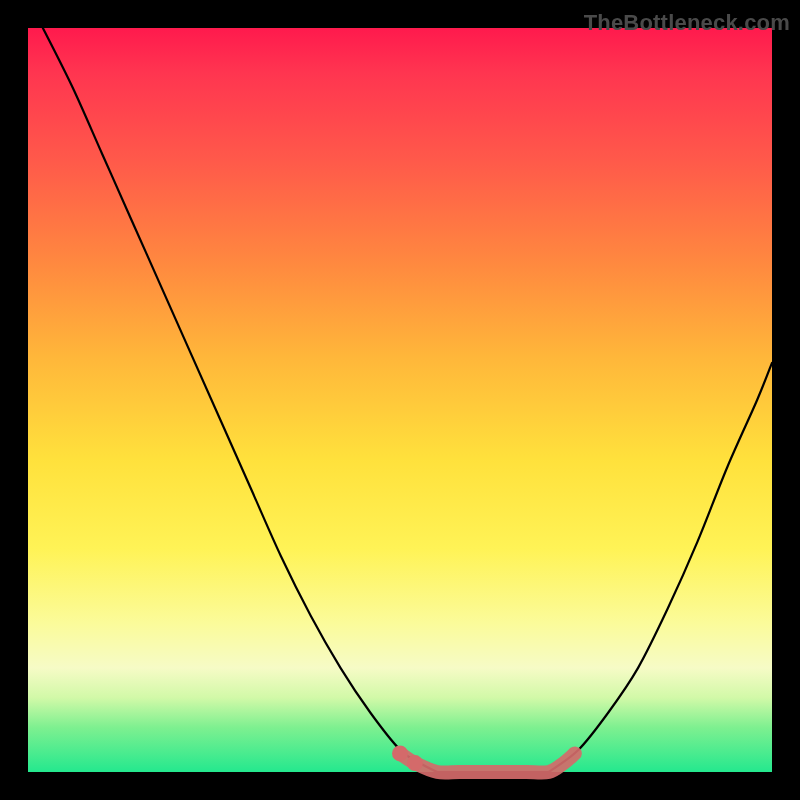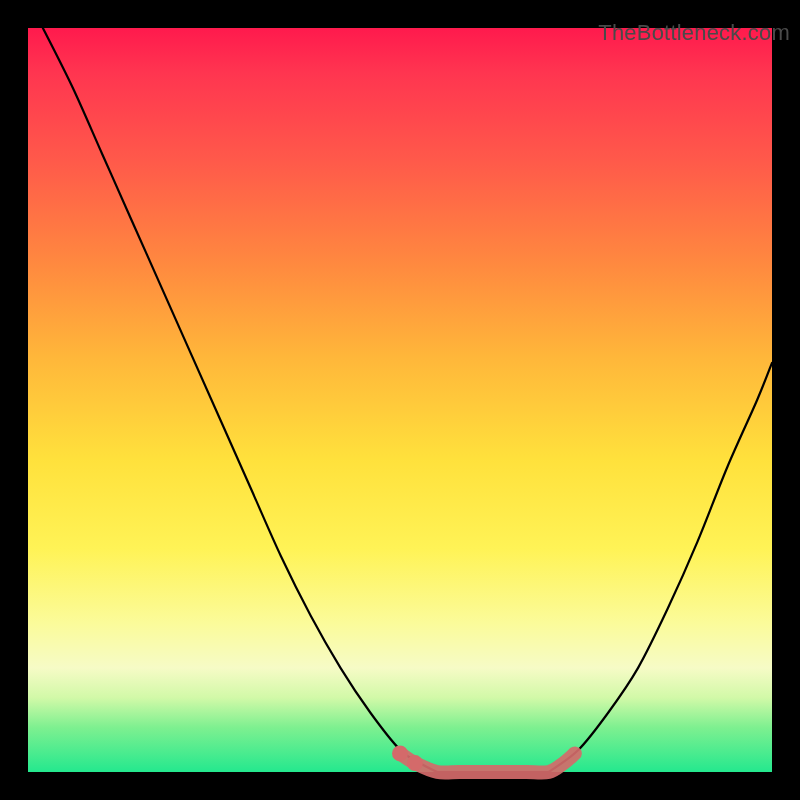--- a/index.html
+++ b/index.html
@@ -41,11 +41,11 @@
   }
   .watermark {
     position: absolute;
-    top: 20px;
+    top: 10px;
     right: 10px;
     color: #4a4a4a;
     font-size: 22px;
-    font-weight: 400;
+    font-weight: 700;
     letter-spacing: 0.2px;
     z-index: 5;
   }

